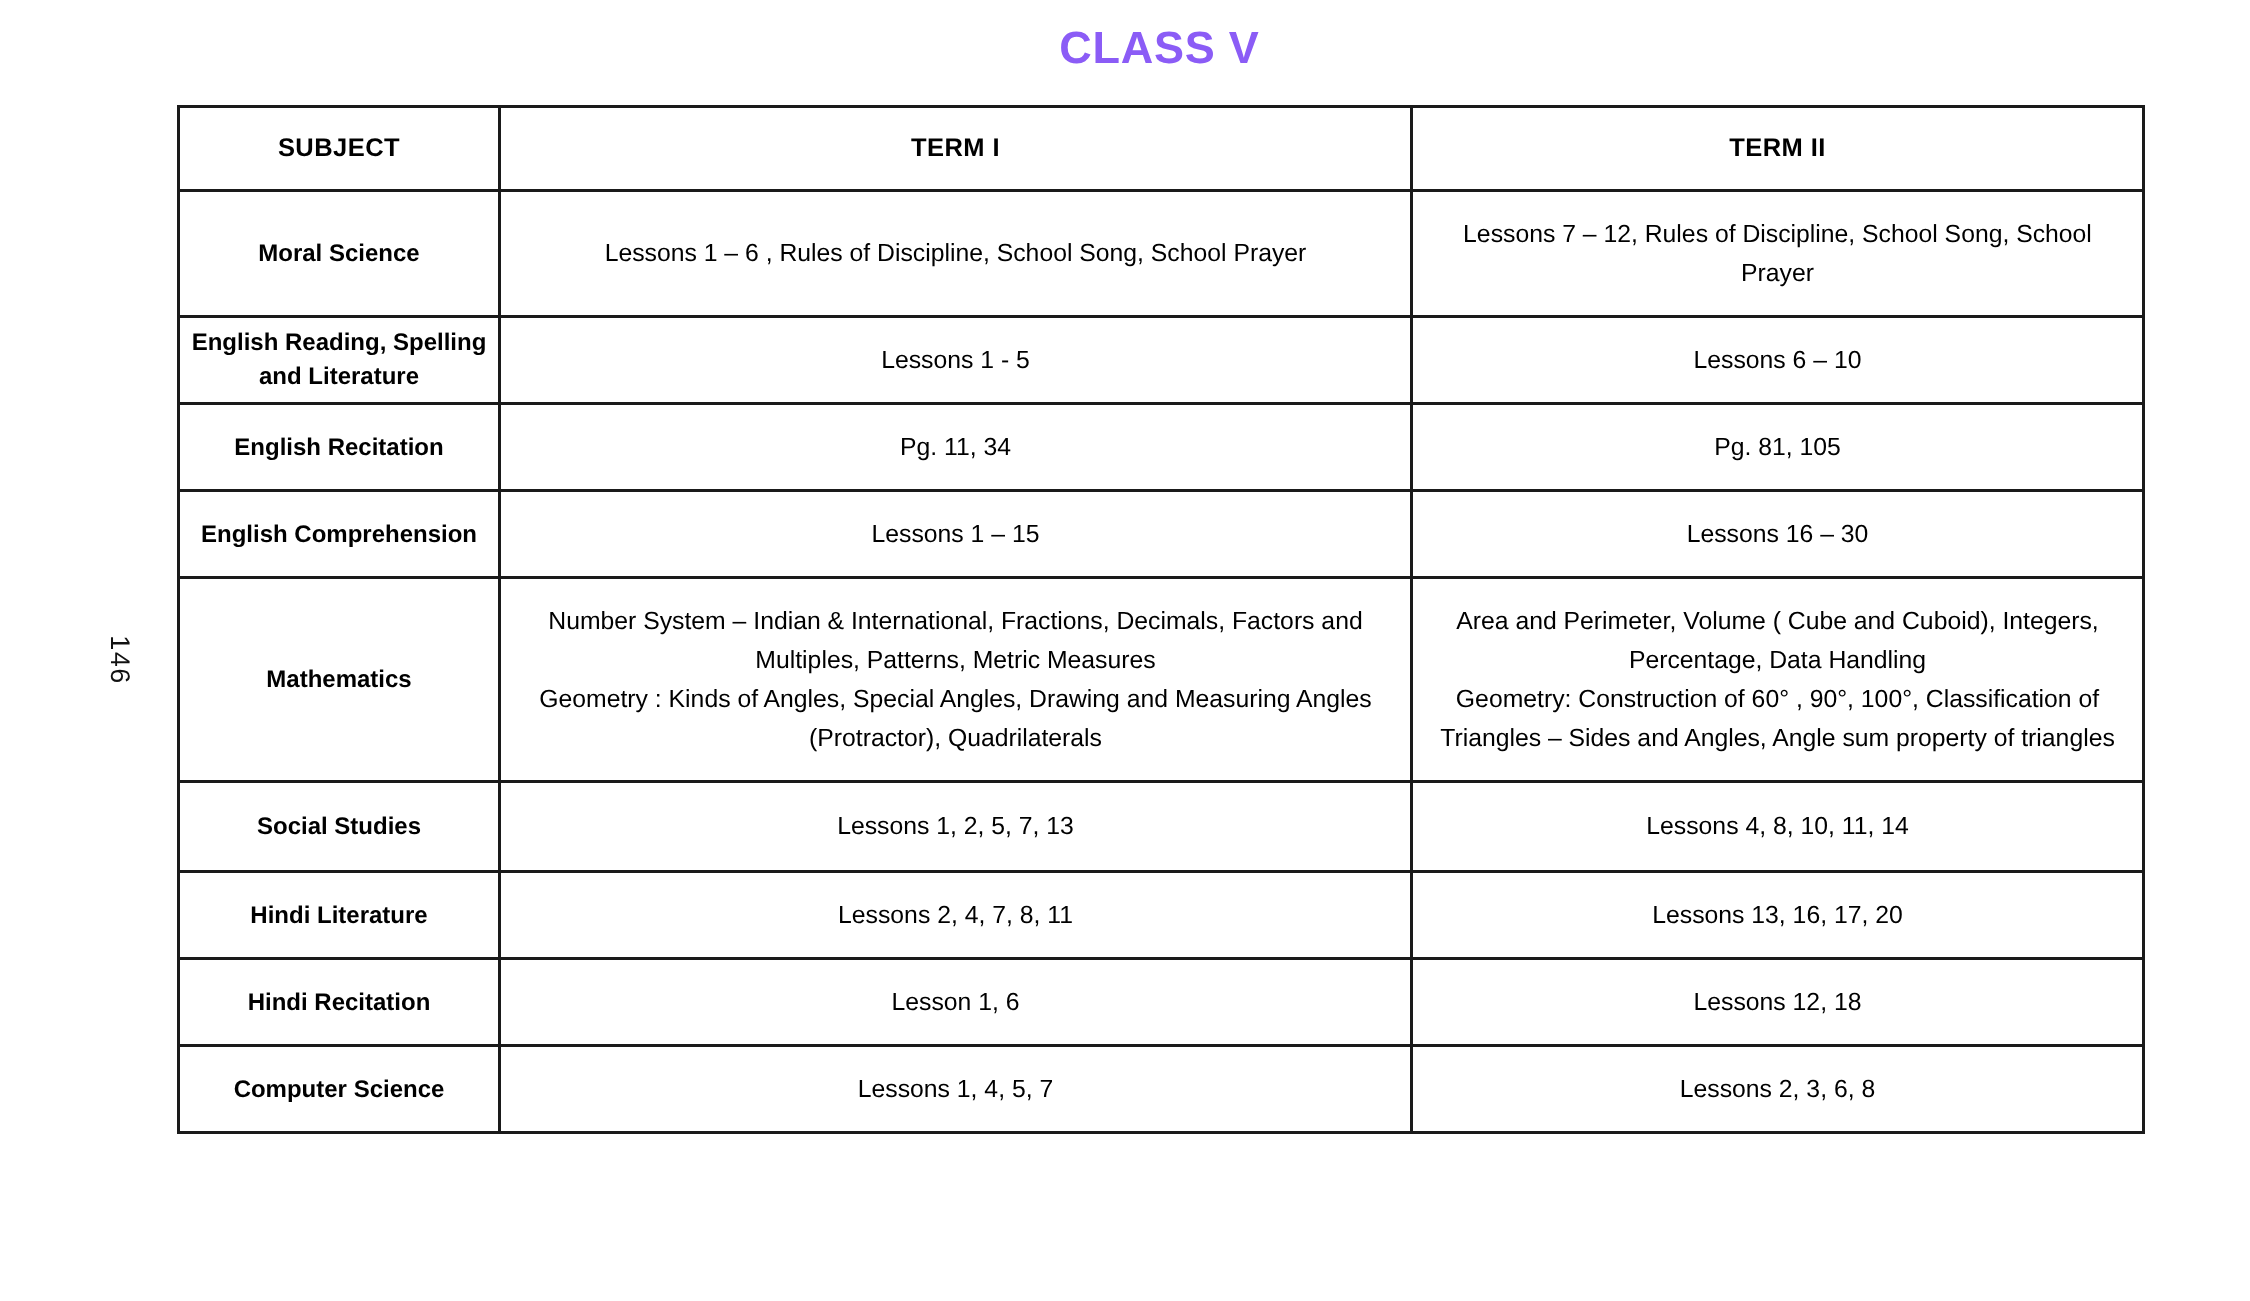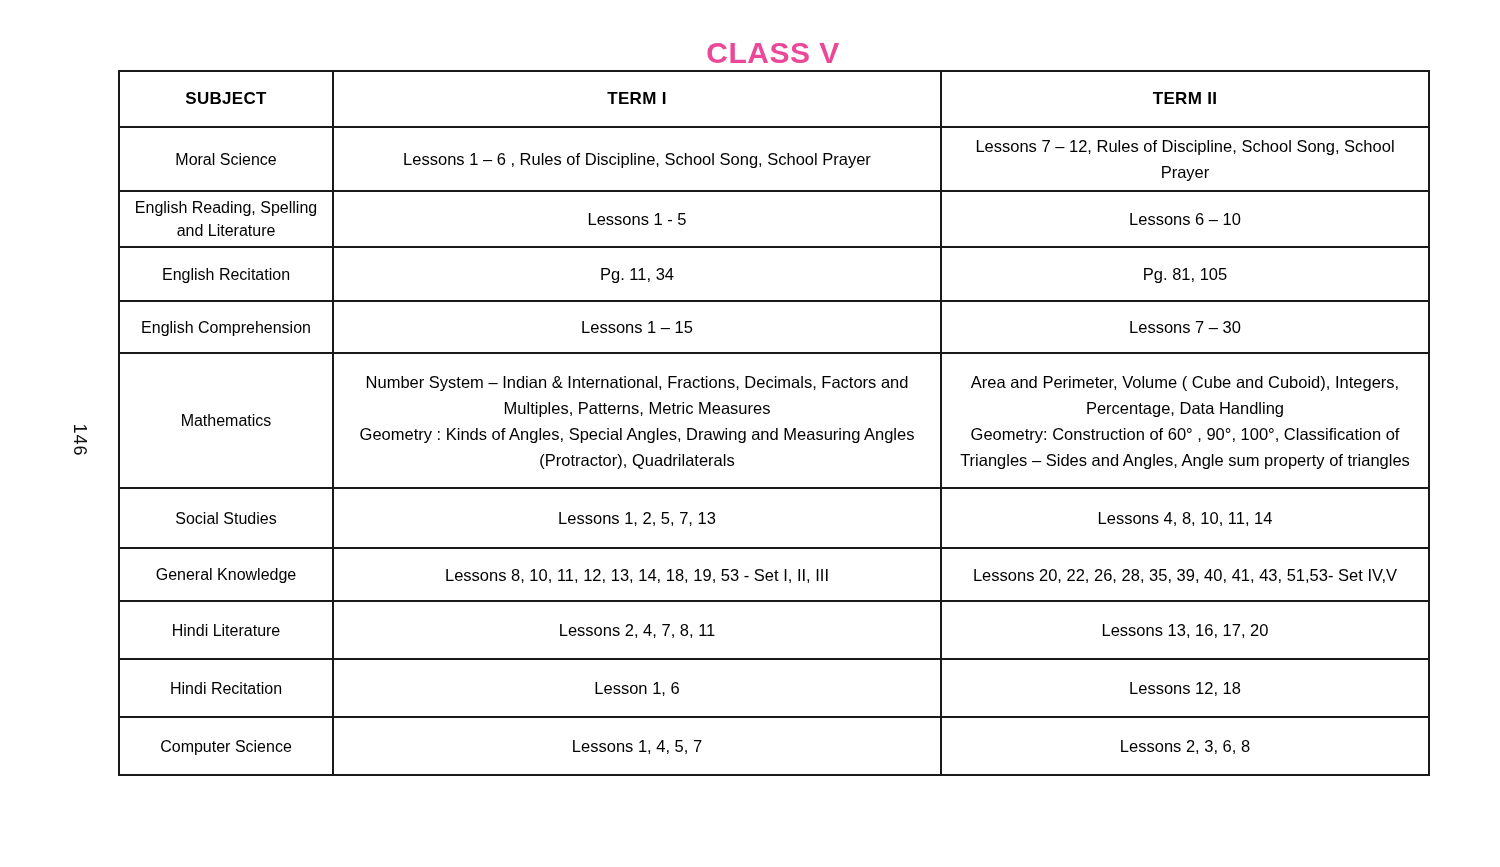--- a/index.html
+++ b/index.html
@@ -24,14 +24,14 @@
   }
   .title {
     position: absolute;
-    left: 118px; top: 36px;
+    left: 118px; top: 16px;
     width: 1310px;
     margin: 0;
     text-align: center;
     font-size: 30px;
     font-weight: bold;
     letter-spacing: 0.5px;
-    color: #ec4899;
+    color: #8b5cf6;
   }
   table.syllabus {
     position: absolute;

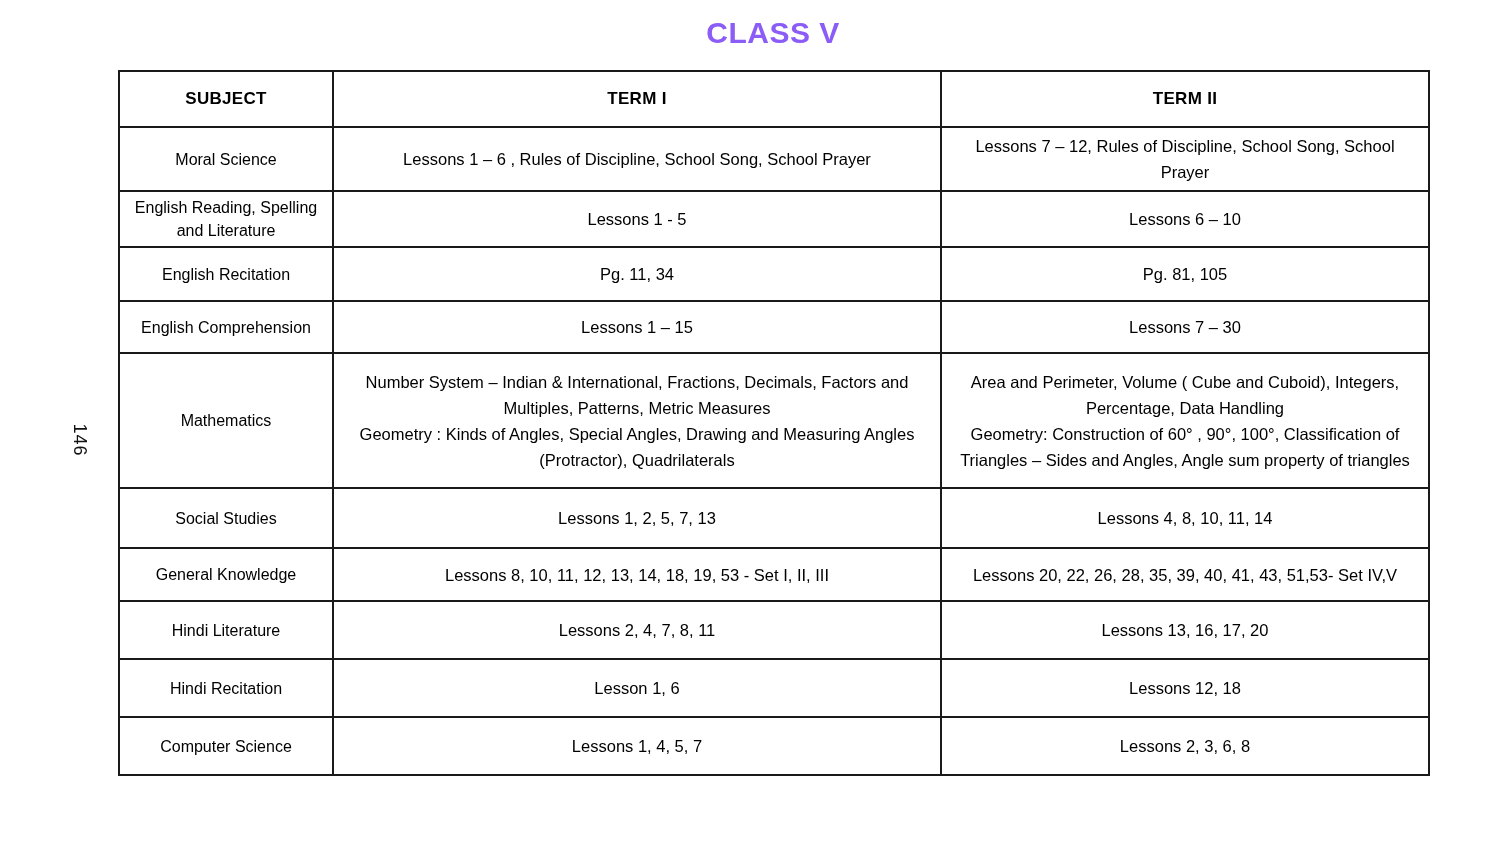--- a/index.html
+++ b/index.html
@@ -47,7 +47,7 @@
     border: 2px solid #1a1a1a;
     text-align: center;
     vertical-align: middle;
-    padding: 5px 8px;
+    padding: 15px 8px;
   }
   thead th {
     height: 56px;

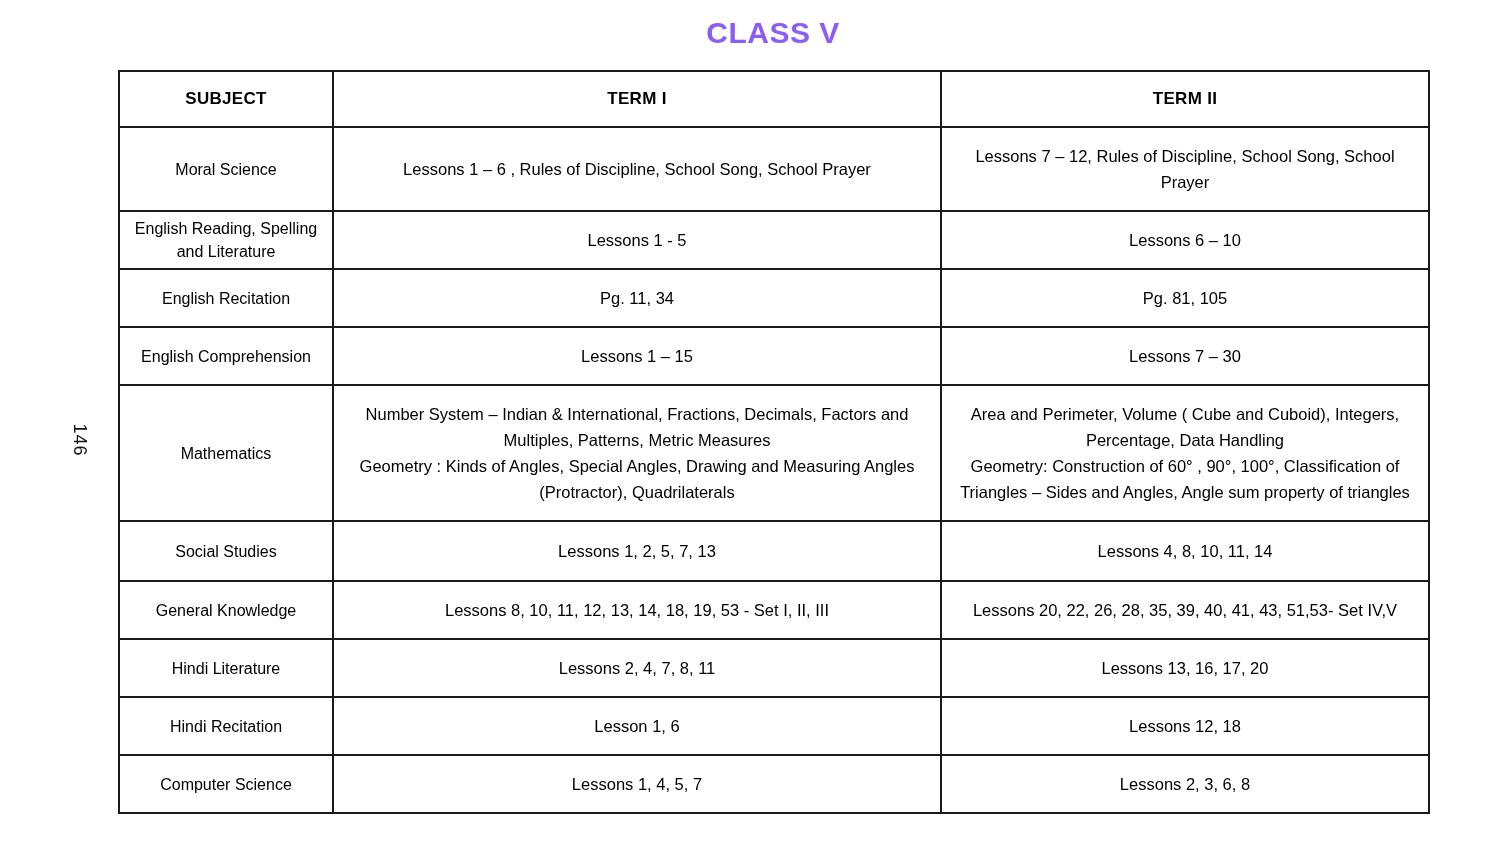--- a/index.html
+++ b/index.html
@@ -60,7 +60,7 @@
     line-height: 26px;
   }
   td.subject-cell {
-    font-weight: normal;
+    font-weight: bold;
     font-size: 16px;
     line-height: 23px;
     padding: 3px 2px;

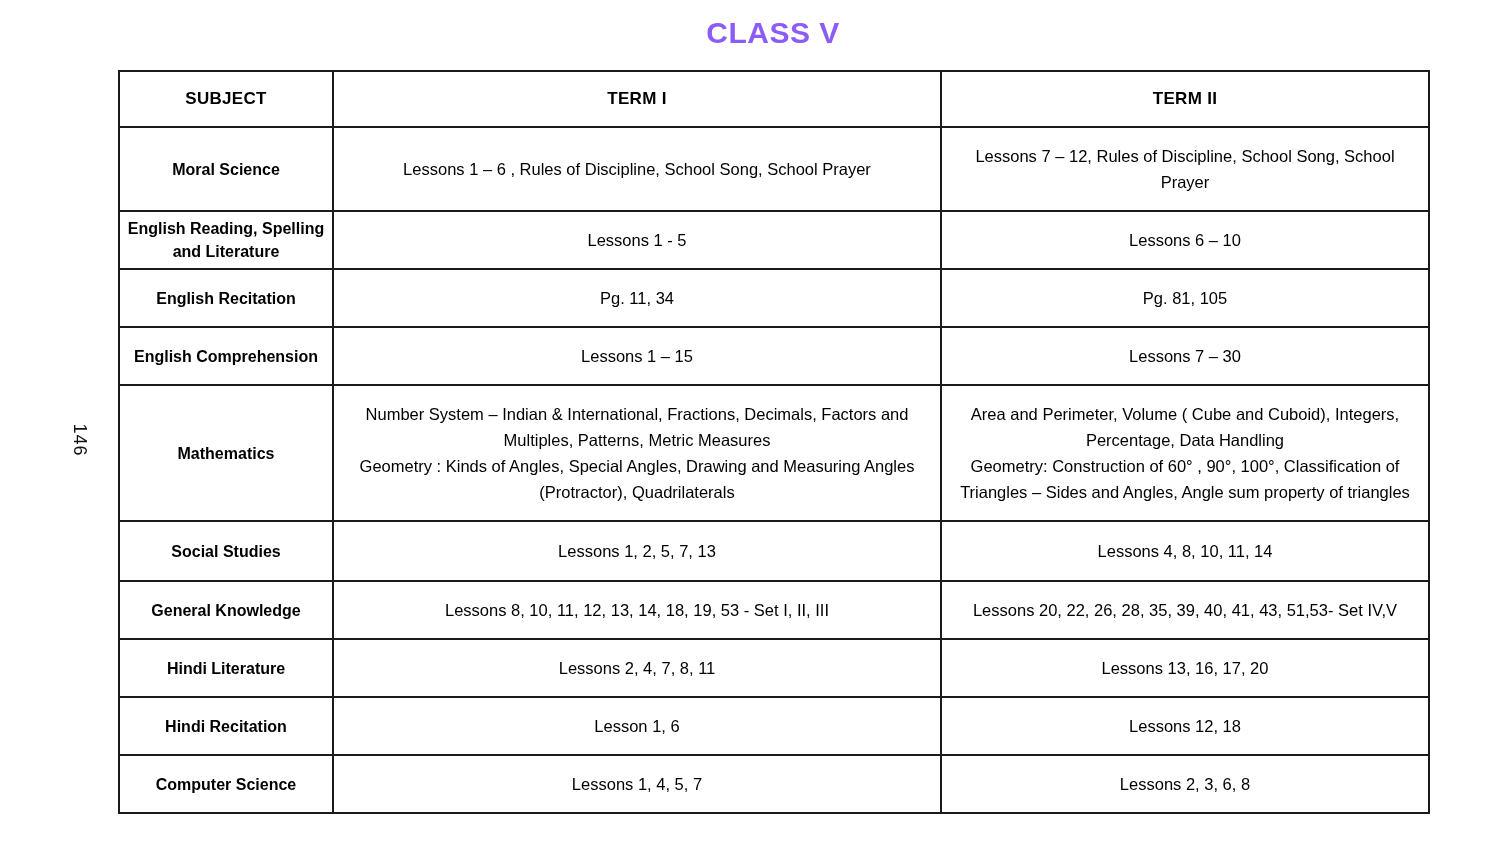--- a/index.html
+++ b/index.html
@@ -119,7 +119,7 @@
   <tr>
     <td class="subject-cell">English Comprehension</td>
     <td class="term-cell">Lessons 1 – 15</td>
-    <td class="term-cell">Lessons 7 – 30</td>
+    <td class="term-cell">Lessons 16 – 30</td>
   </tr>
 
   <tr>

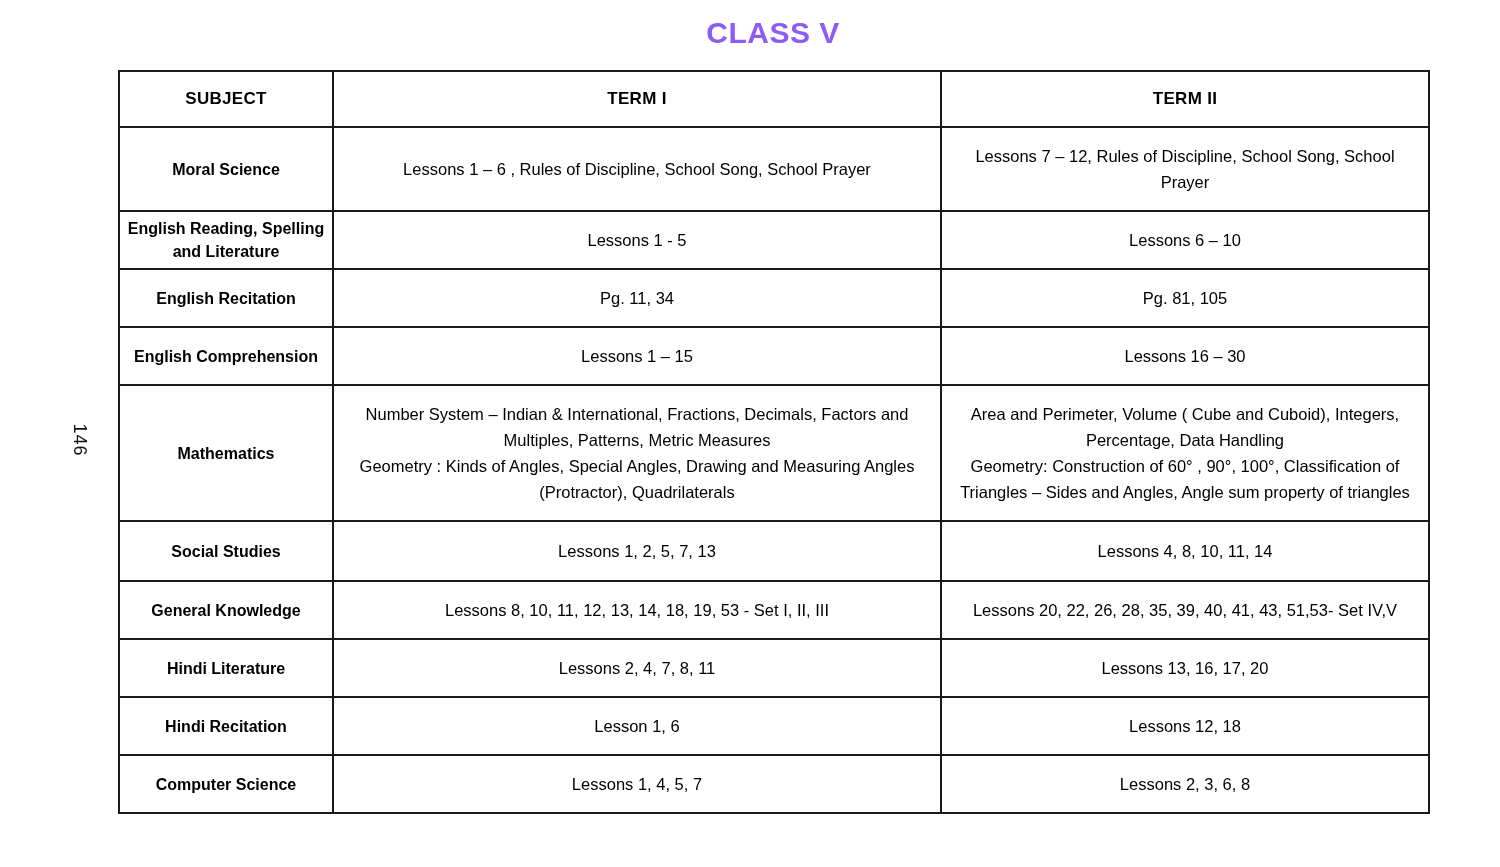--- a/index.html
+++ b/index.html
@@ -137,11 +137,6 @@
     <td class="term-cell">Lessons 4, 8, 10, 11, 14</td>
   </tr>
 
-  <tr>
-    <td class="subject-cell">General Knowledge</td>
-    <td class="term-cell">Lessons 8, 10, 11, 12, 13, 14, 18, 19, 53 - Set I, II, III</td>
-    <td class="term-cell">Lessons 20, 22, 26, 28, 35, 39, 40, 41, 43, 51,53- Set IV,V</td>
-  </tr>
 
   <tr>
     <td class="subject-cell">Hindi Literature</td>

